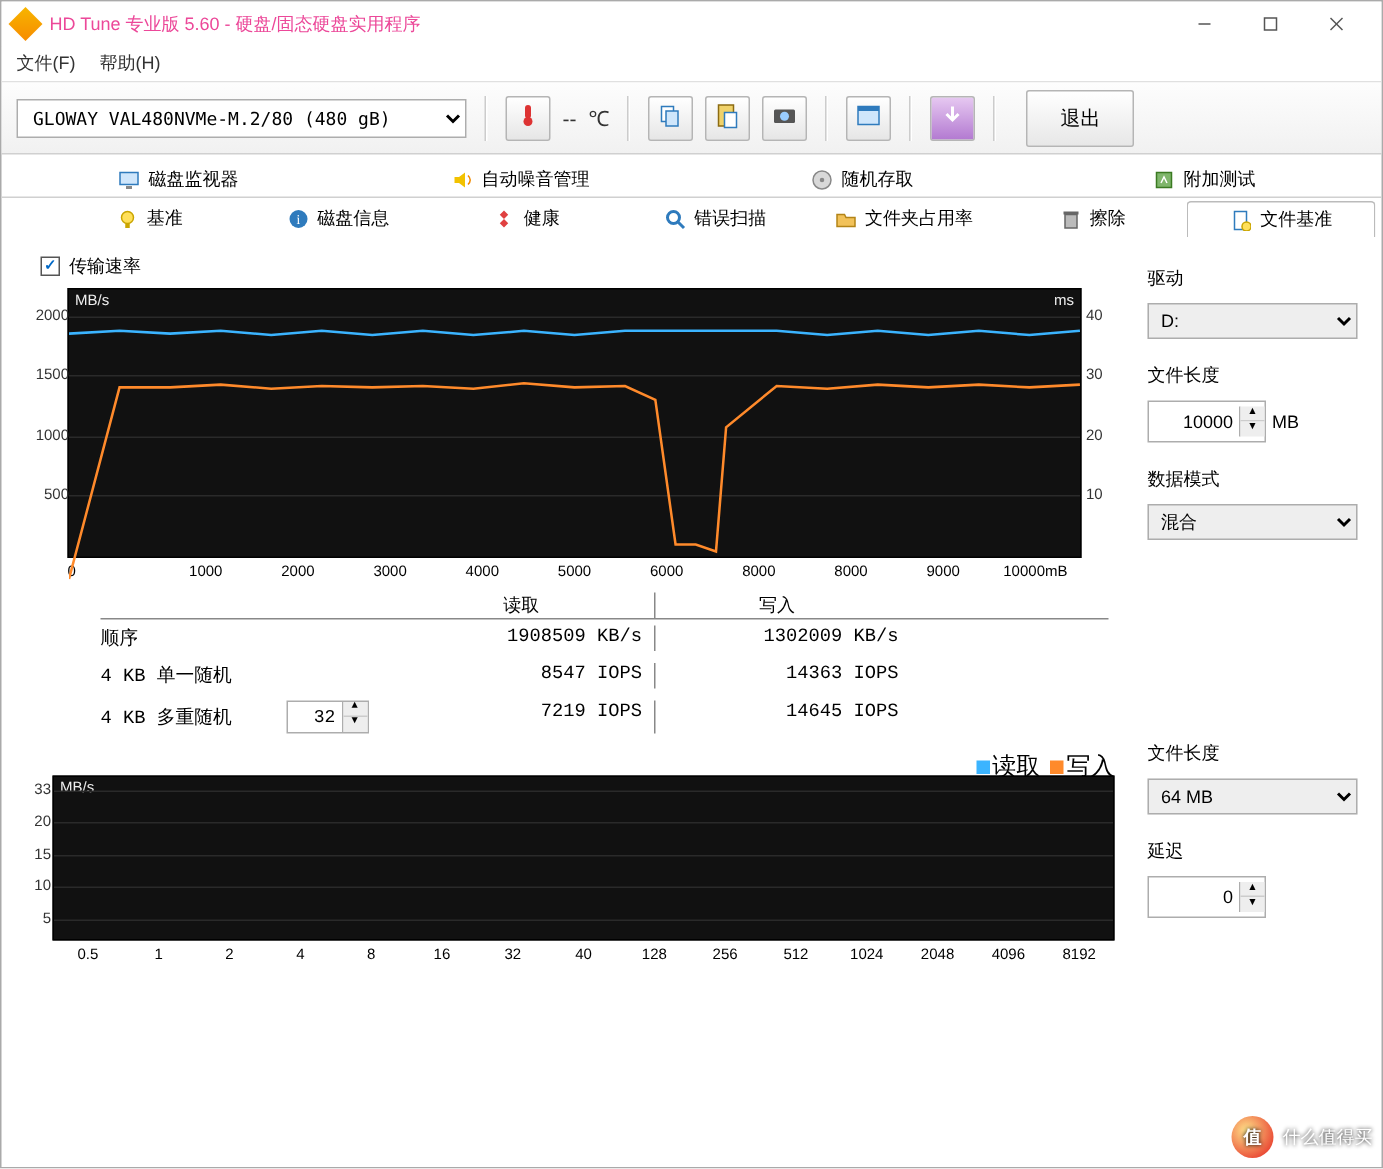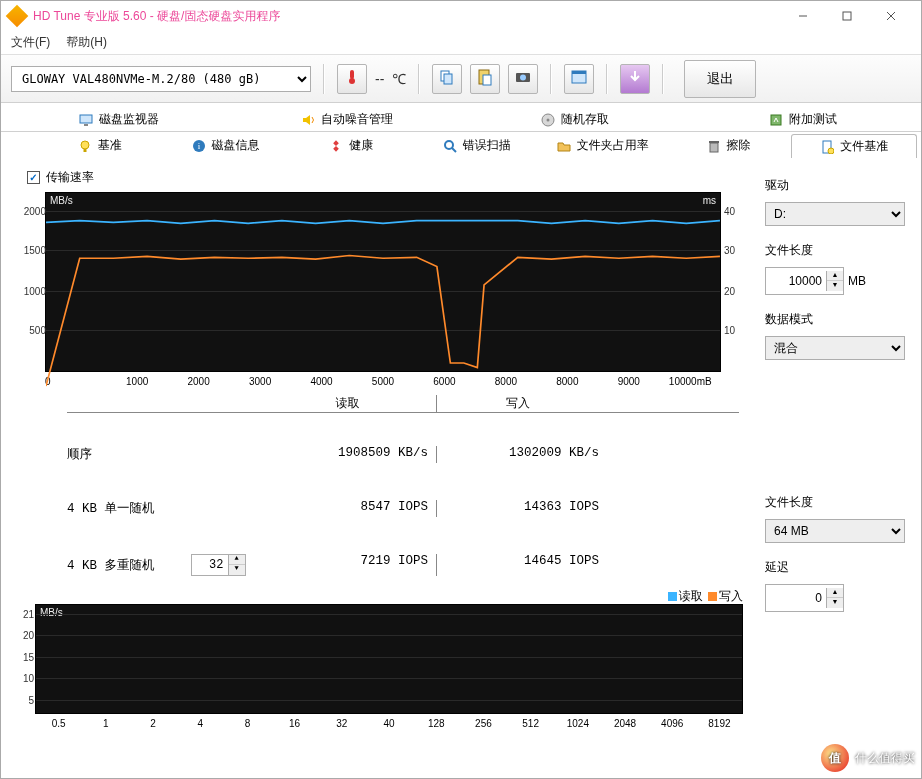--- a/index.html
+++ b/index.html
@@ -64,7 +64,7 @@
   
   .result-table { margin: 8px 10px 0 50px; font-family: Consolas, "Courier New", monospace; font-size:12.5px; }
   .result-table .hdr { display:flex; border-bottom: 1px solid #888;}
-  .result-table .row { display:flex;margin-top:29px; }
+  .result-table .row { display:flex; }
   .result-table .c1 { width: 200px; display:flex; align-items:center; gap:6px;}
   .result-table .c2 { width: 170px; text-align:right; border-right: 1px solid #888; padding-right:8px;}
   .result-table .c3 { width: 170px; text-align:right; padding-right:8px;}

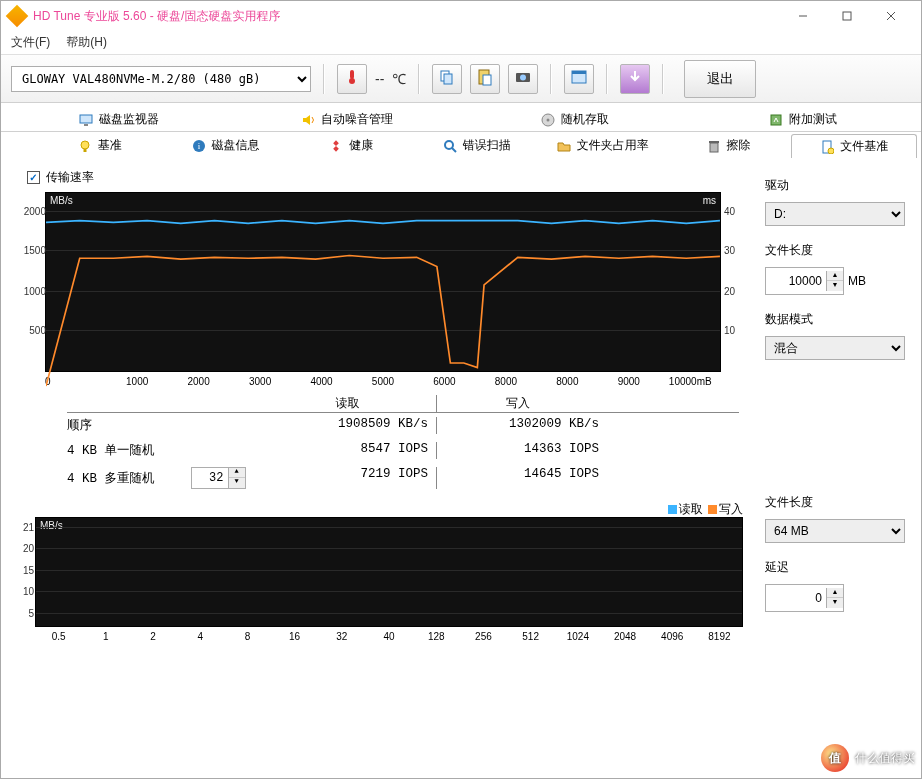--- a/index.html
+++ b/index.html
@@ -81,7 +81,7 @@
   .chart2-wrap { position: relative; padding-left: 18px; padding-right: 6px; }
   .chart2 { position: relative; height: 110px; background: #111; border: 1px solid #000; }
   .chart2 .ylabel-l { position: absolute; left:-18px; width:16px; text-align: right; transform: translateY(-50%); font-size: 10px; color: #333;}
-  .chart2-legend { position:absolute; right: 6px; top: -16px; font-size: 12px; }
+  .chart2-legend { position:absolute; right: 6px; top: -16px; font-size: 16px; }
   .chart2-legend .sw { display:inline-block; width:9px; height:9px; vertical-align: middle; margin: 0 2px;}
   .chart2-xaxis { display:flex; justify-content: space-between; font-size: 10px; margin-top: 4px; }
   .chart2-xaxis span { flex: 1; text-align: center; }

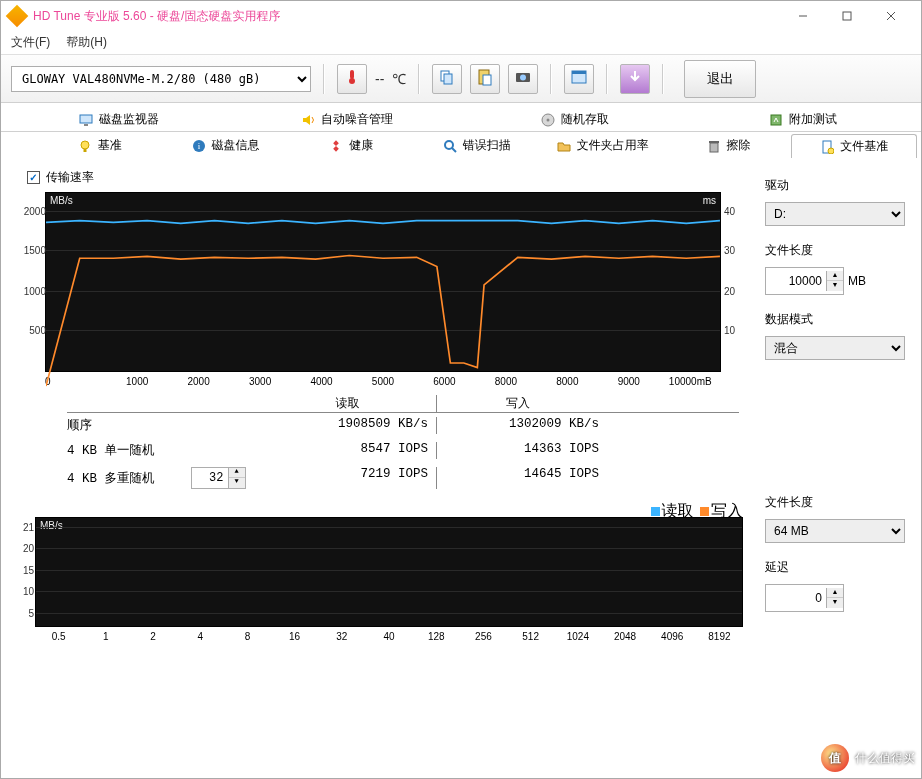--- a/index.html
+++ b/index.html
@@ -369,7 +369,7 @@
             <span class="sw" style="background:#ff8a2b"></span><span>写入</span>
           </div>
           <div class="chart2">
-            <span class="ylabel-l" style="top:8%">21</span>
+            <span class="ylabel-l" style="top:8%">33</span>
             <span class="ylabel-l" style="top:28%">20</span>
             <span class="ylabel-l" style="top:48%">15</span>
             <span class="ylabel-l" style="top:68%">10</span>

